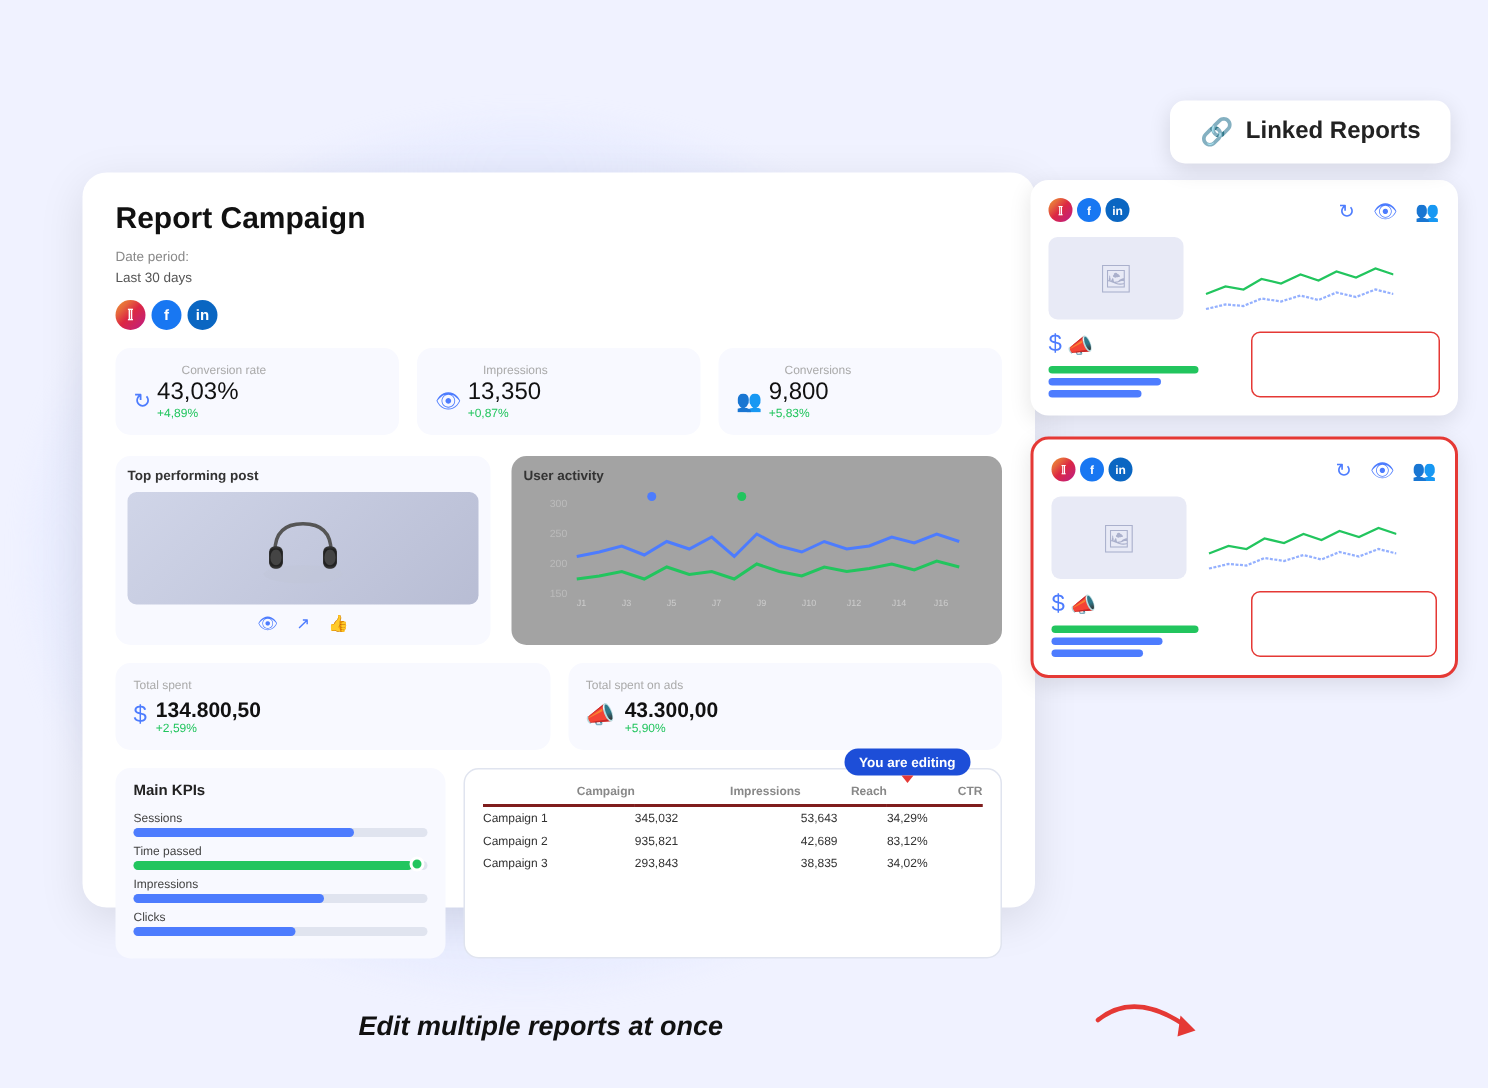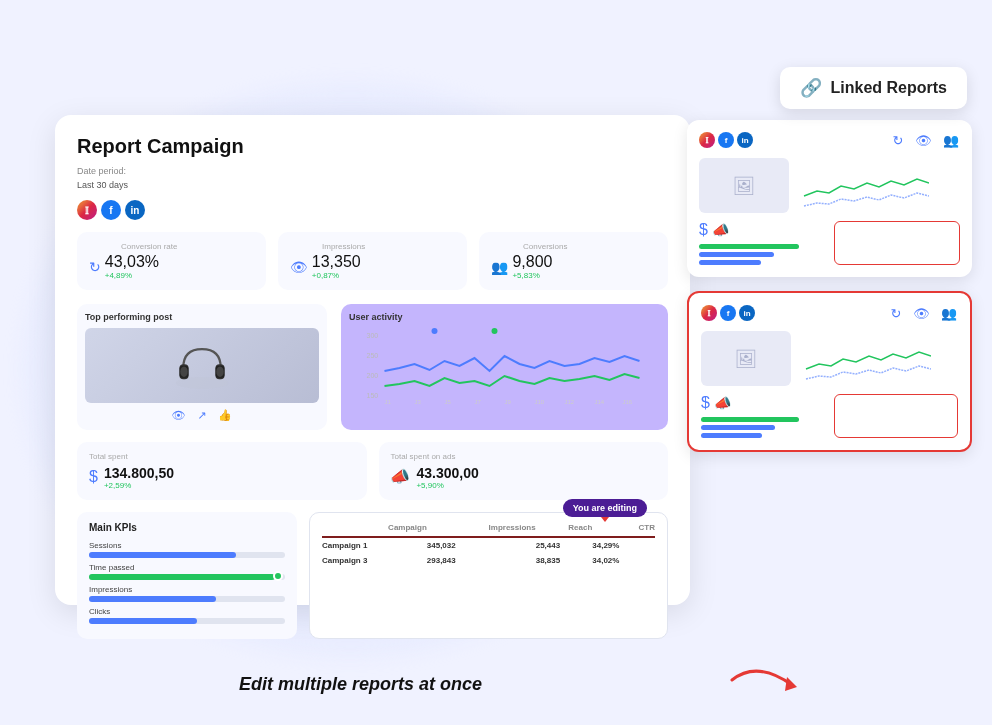--- a/index.html
+++ b/index.html
@@ -188,7 +188,7 @@
 
     .user-activity-box {
       flex: 1;
-      background: #c4b5fd;
+      background: #a3a3a3;
       border-radius: 10px;
       padding: 8px;
     }

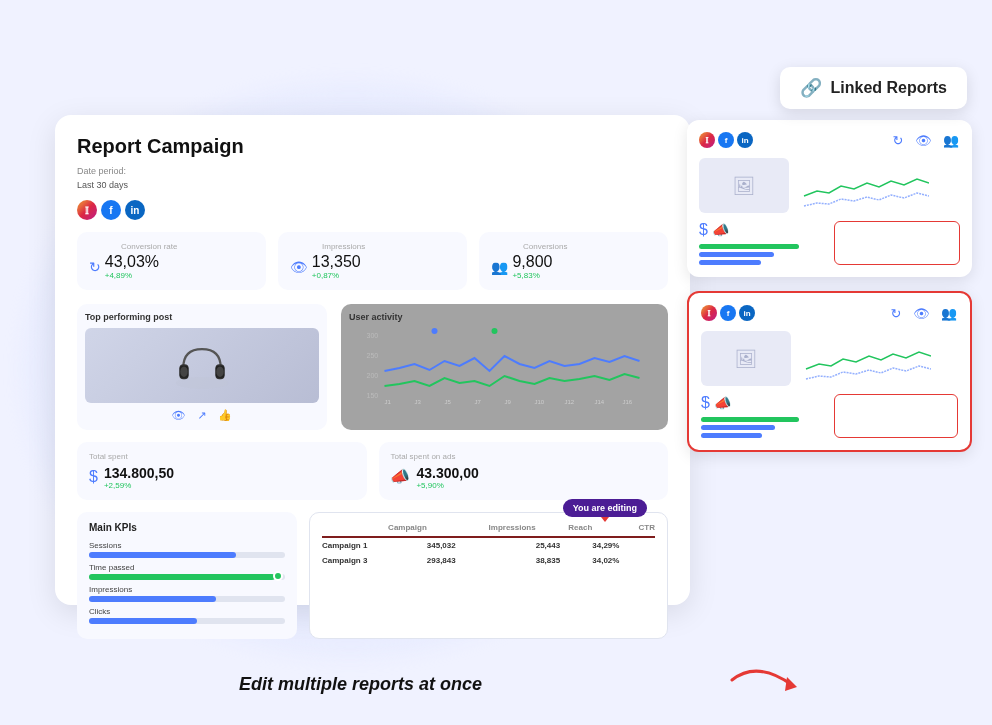--- a/index.html
+++ b/index.html
@@ -318,7 +318,7 @@
       position: absolute;
       top: -14px;
       right: 20px;
-      background: #4c1d95;
+      background: #1d4ed8;
       color: white;
       font-size: 9px;
       font-weight: 700;

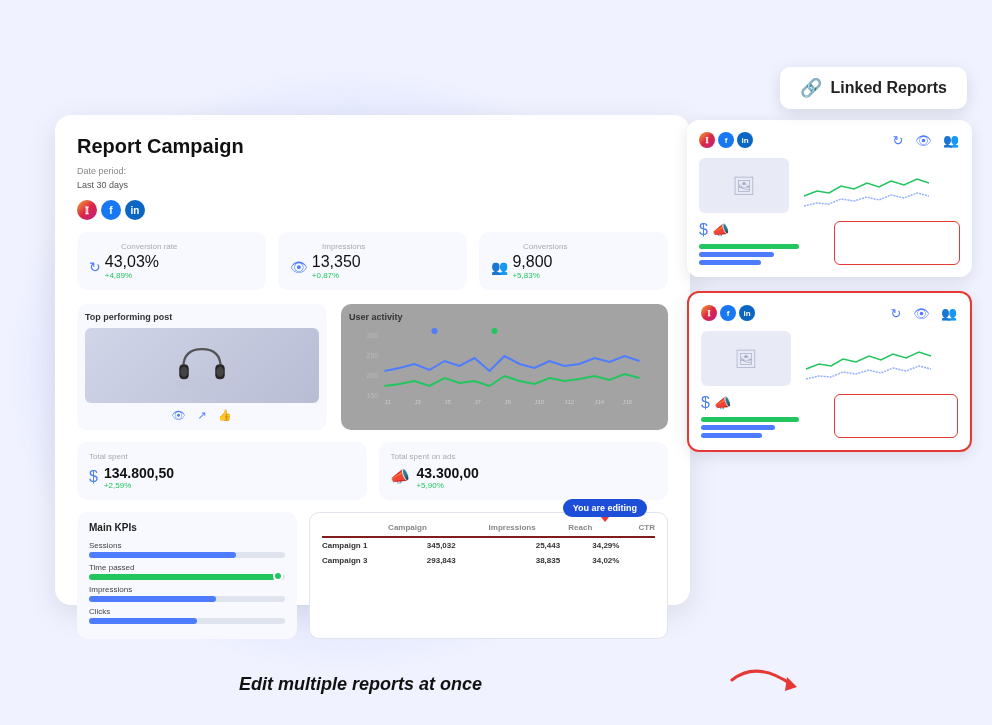--- a/index.html
+++ b/index.html
@@ -310,7 +310,6 @@
     .campaign-table td {
       padding: 3px 0;
       color: #333;
-      font-weight: bold;
     }
 
     

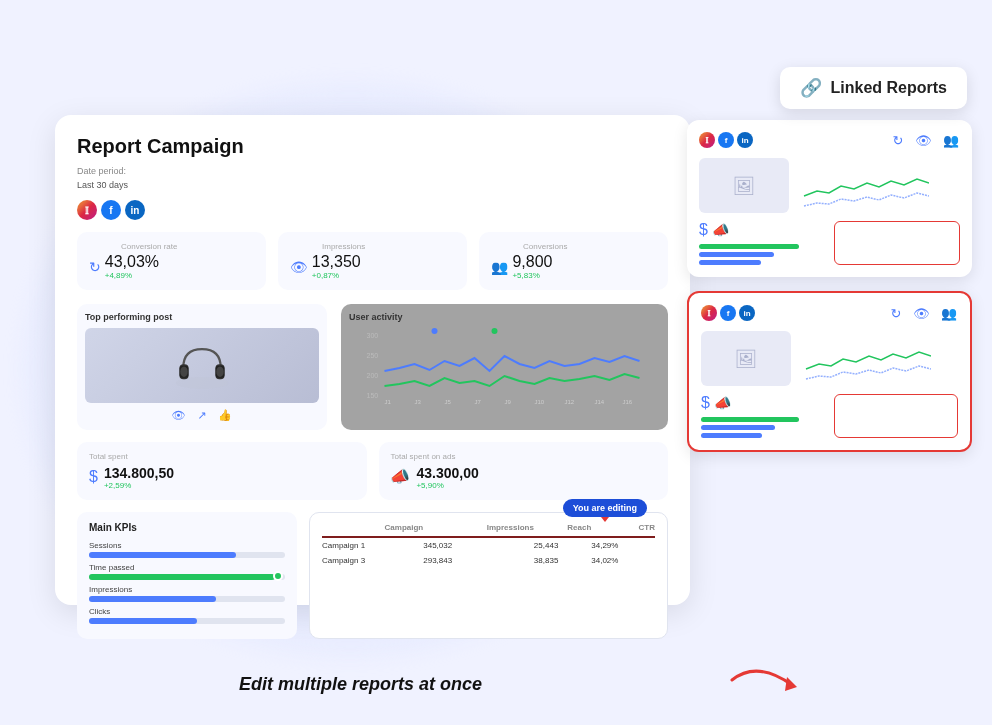--- a/index.html
+++ b/index.html
@@ -643,7 +643,7 @@
             <tr>
               <td>Campaign 1</td>
               <td>345,032</td>
-              <td>25,443</td>
+              <td>53,643</td>
               <td>34,29%</td>
             </tr>
             <tr>

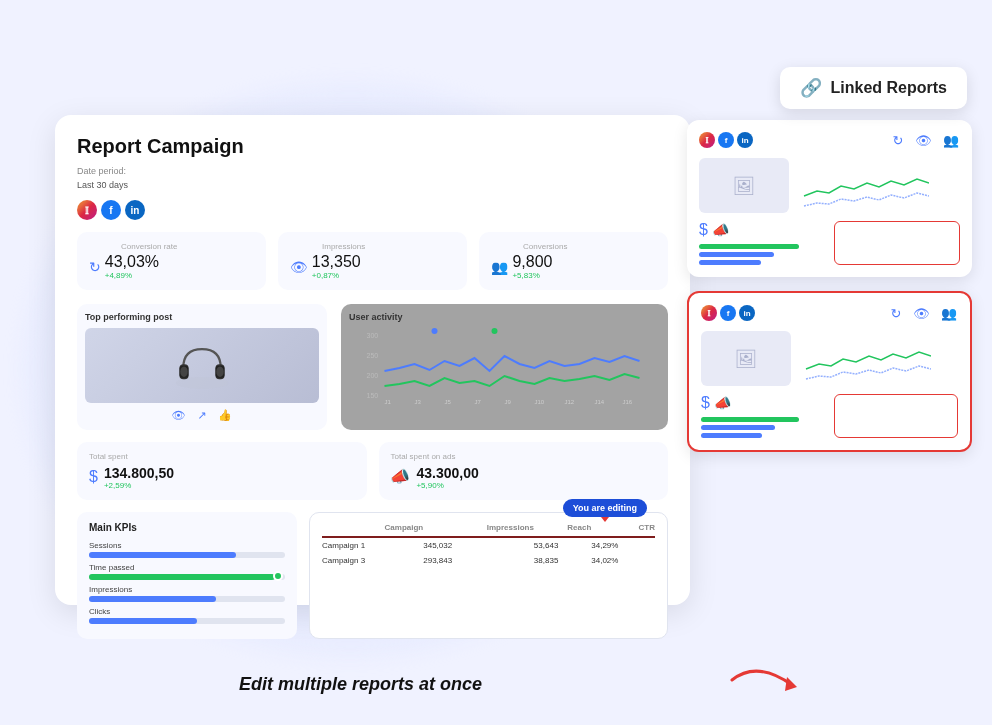--- a/index.html
+++ b/index.html
@@ -647,6 +647,12 @@
               <td>34,29%</td>
             </tr>
             <tr>
+              <td>Campaign 2</td>
+              <td>935,821</td>
+              <td>42,689</td>
+              <td>83,12%</td>
+            </tr>
+            <tr>
               <td>Campaign 3</td>
               <td>293,843</td>
               <td>38,835</td>

